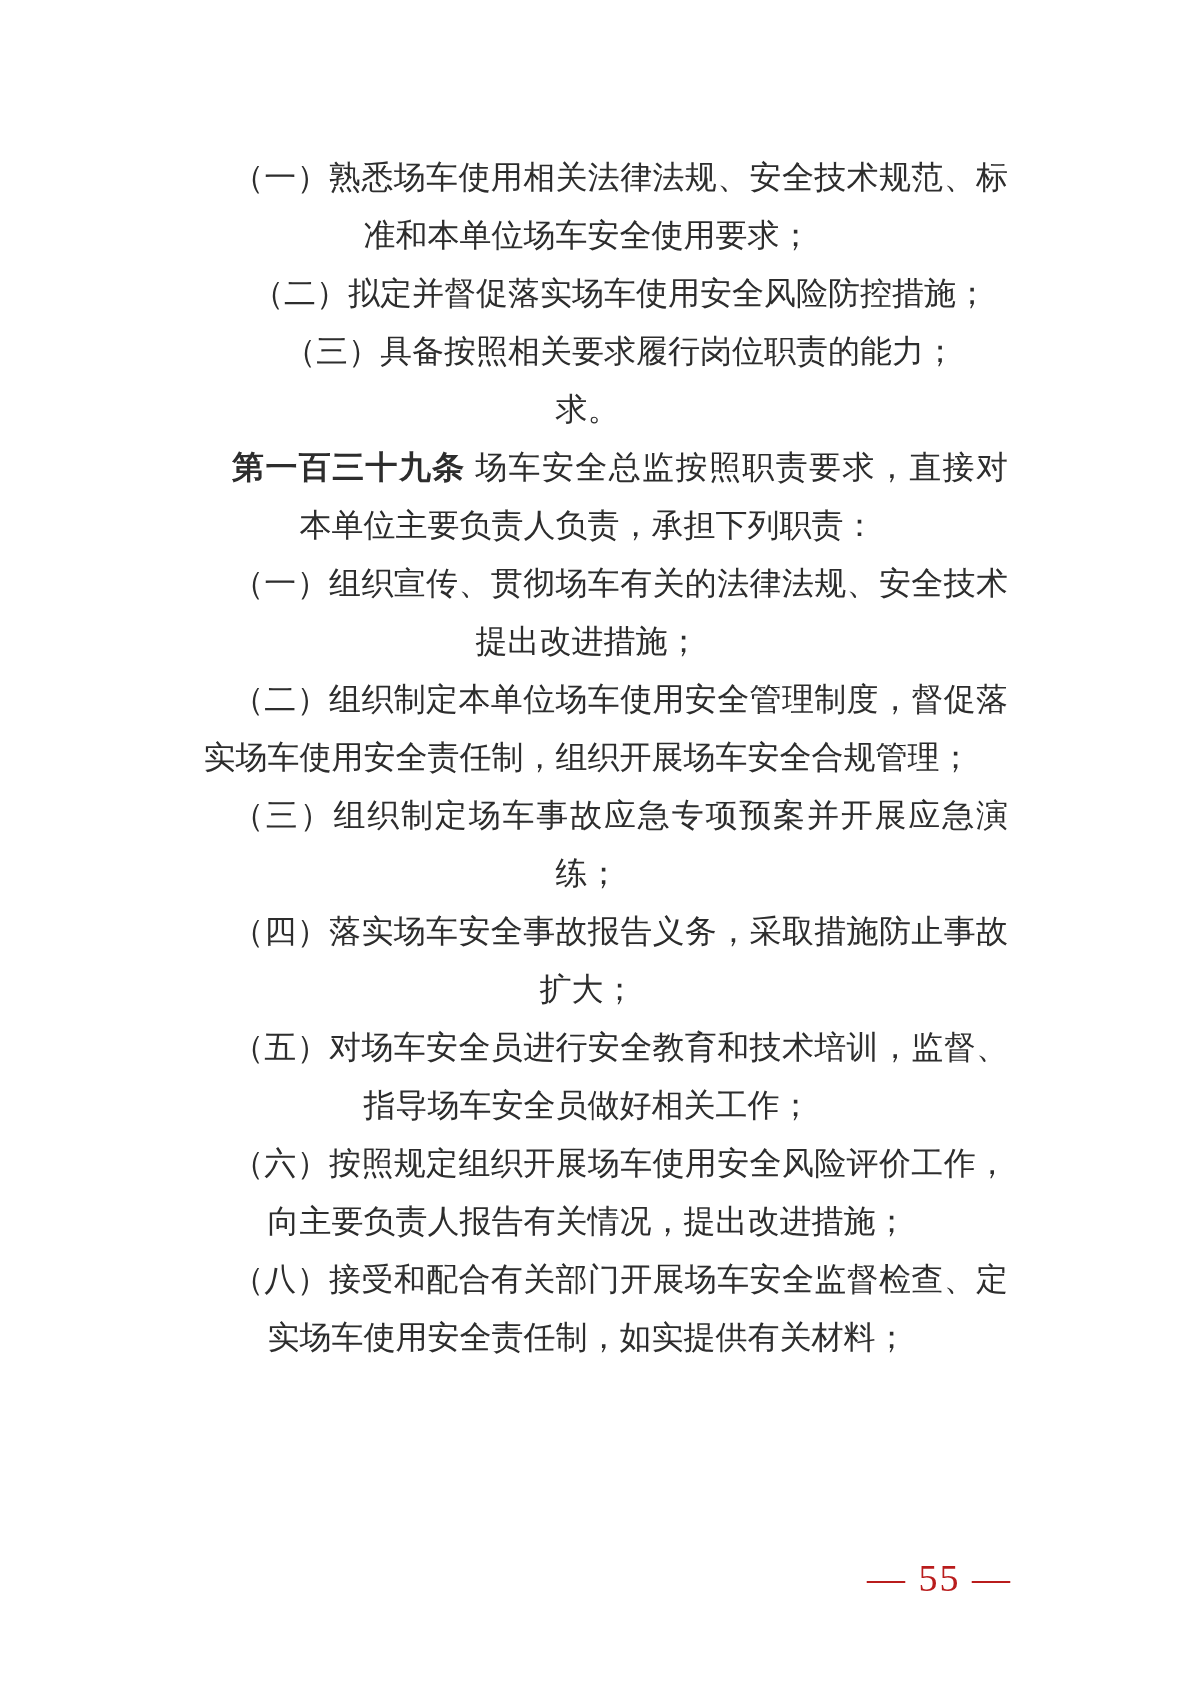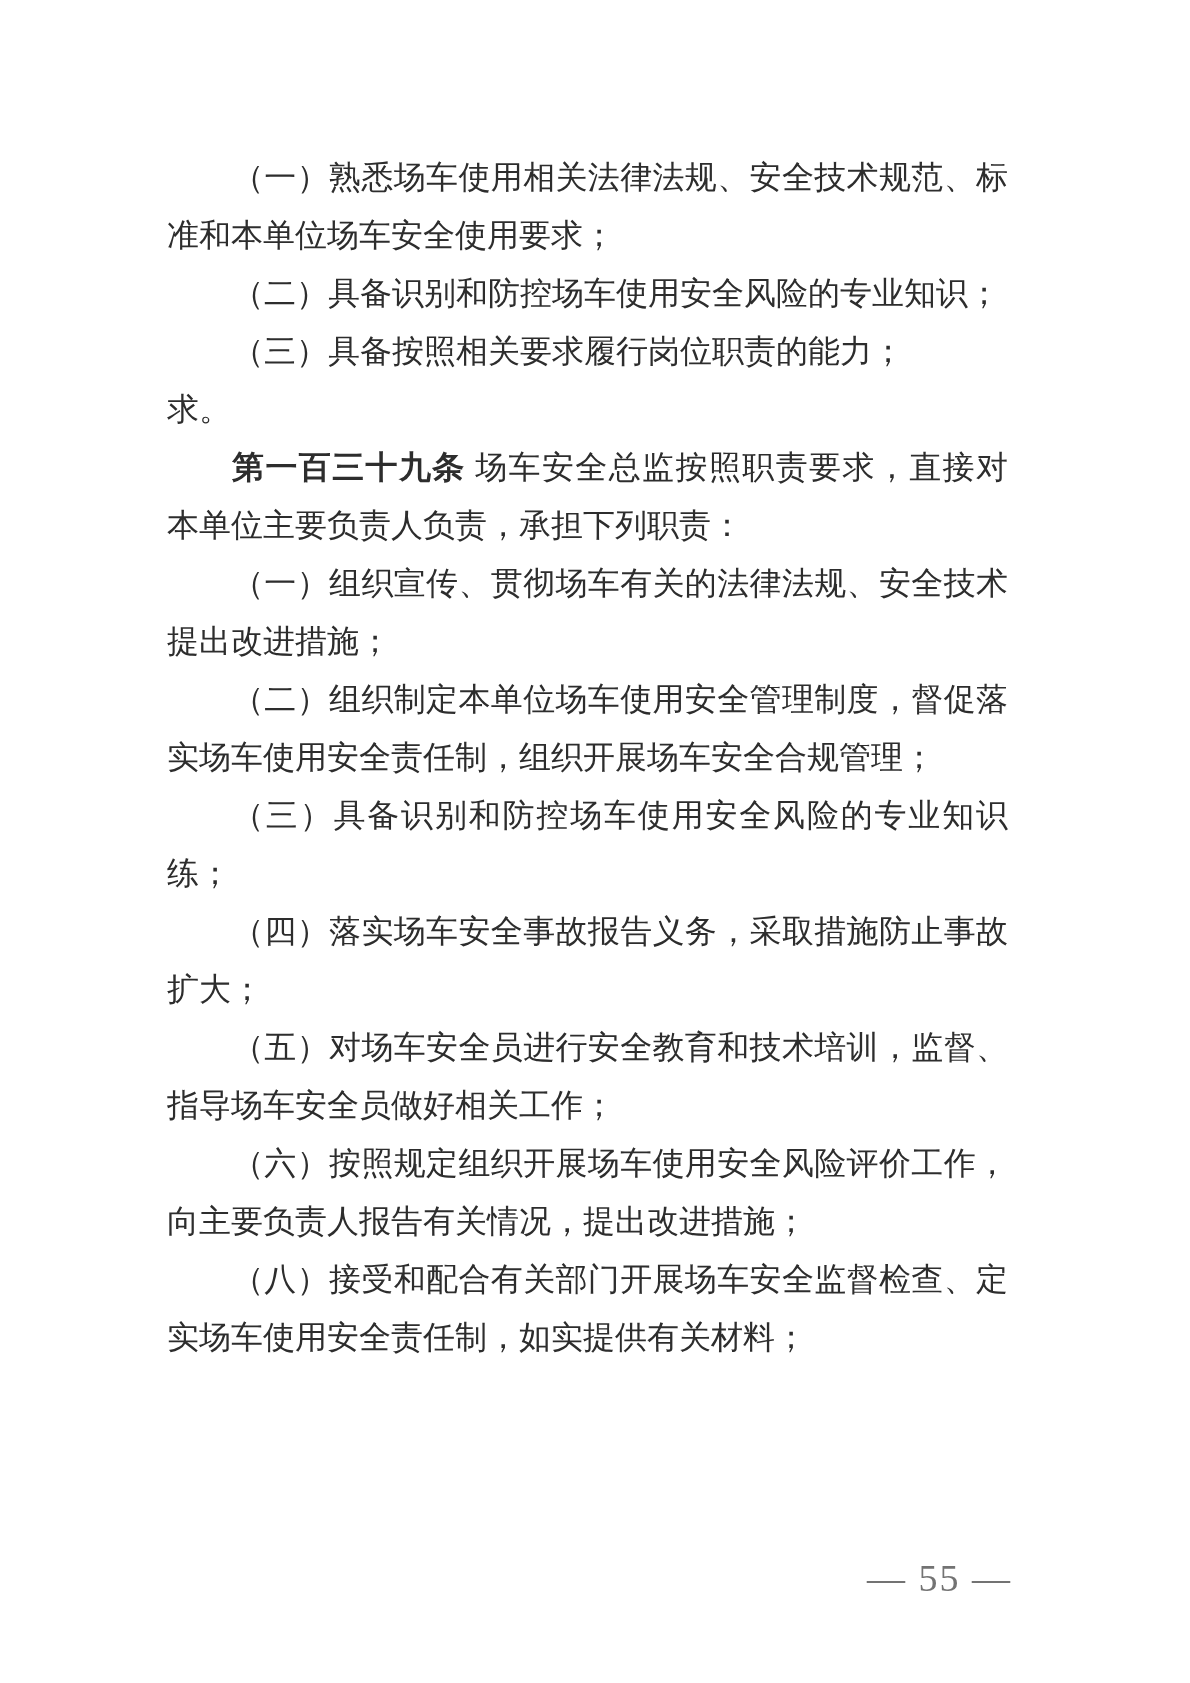--- a/index.html
+++ b/index.html
@@ -27,7 +27,7 @@
     line-height: 58px;
     font-size: 32px;
     white-space: pre;
-    text-align: left;
+    text-align: center;
     color: #2d2d2d;
   }
   .line.indent {

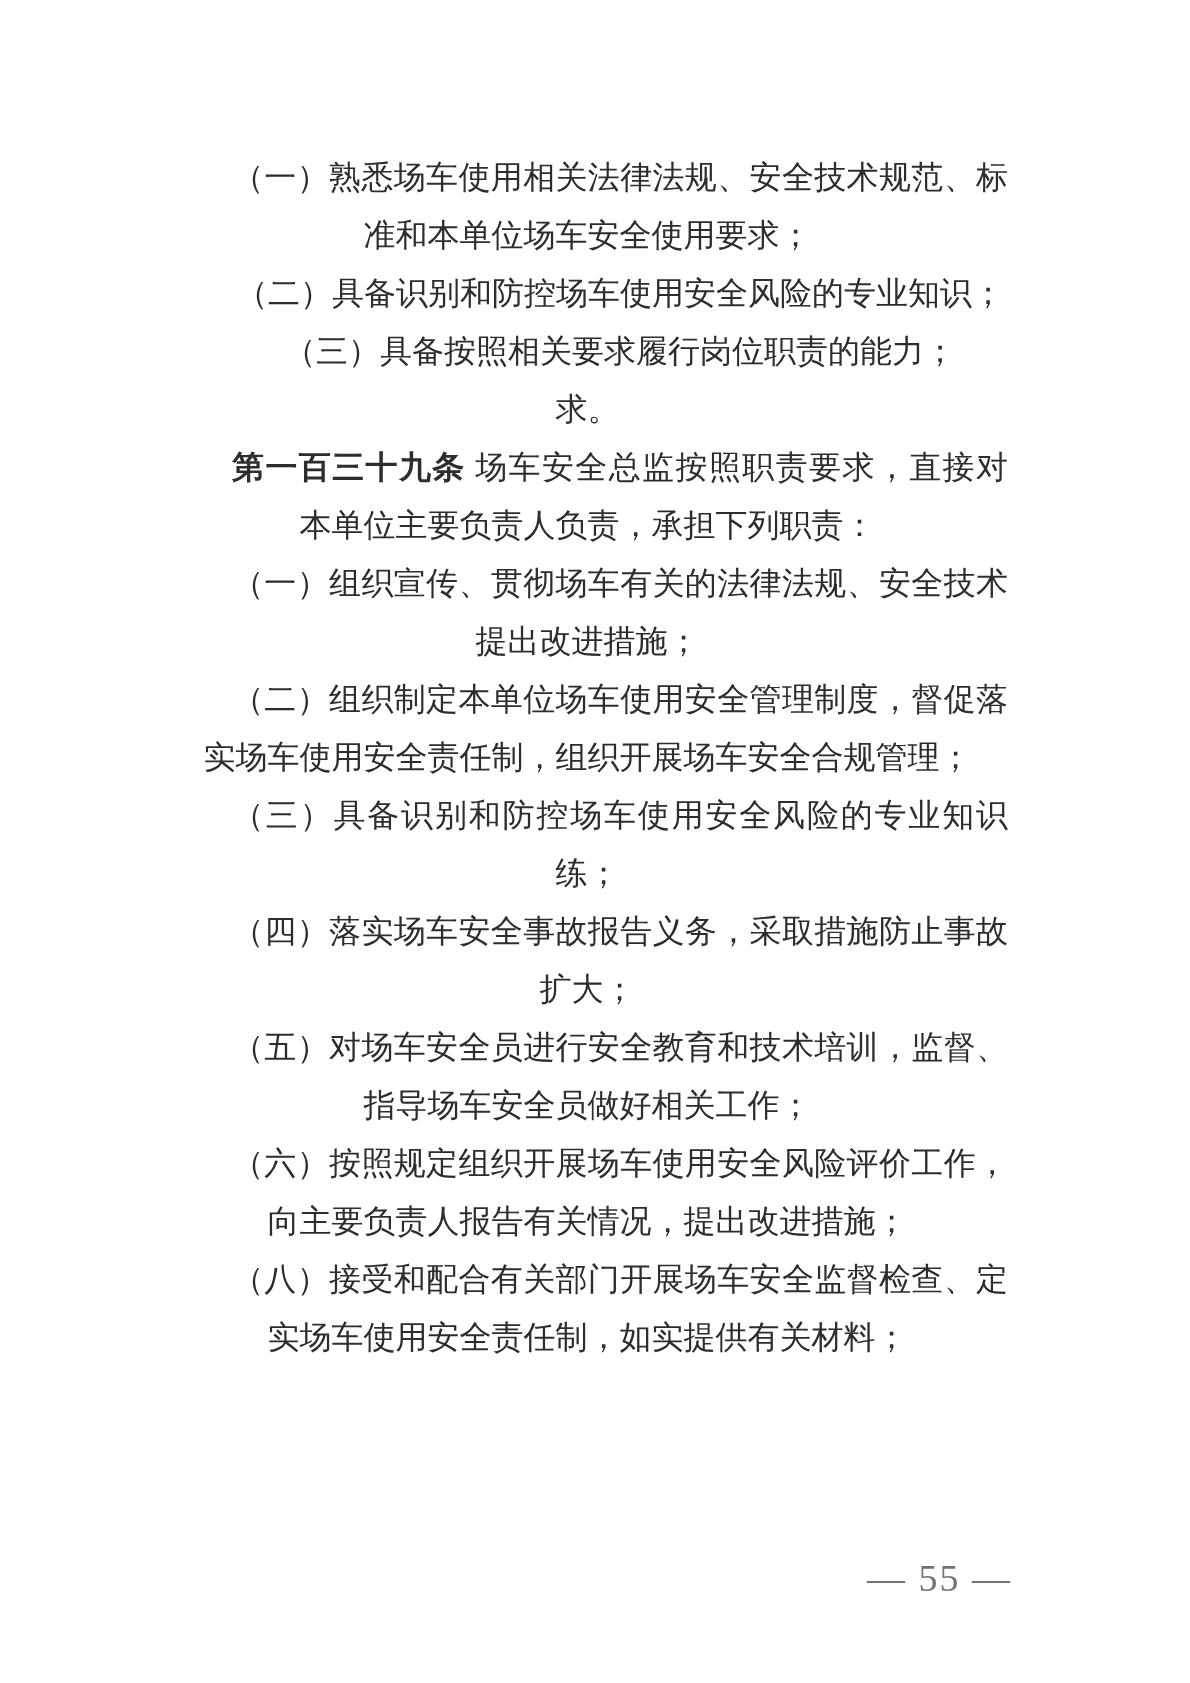--- a/index.html
+++ b/index.html
@@ -64,7 +64,7 @@
   <div class="doc-body">
       <div class="line indent full"><span>（一）熟悉场车使用相关法律法规、安全技术规范、标</span></div>
       <div class="line"><span>准和本单位场车安全使用要求；</span></div>
-      <div class="line indent"><span>（二）具备识别和防控场车使用安全风险的专业知识；</span></div>
+      <div class="line indent"><span>（二）拟定并督促落实场车使用安全风险防控措施；</span></div>
       <div class="line indent"><span>（三）具备按照相关要求履行岗位职责的能力；</span></div>
       <div class="line"><span>求。</span></div>
       <div class="line indent full"><span class="bold-run">第一百三十九条</span><span>  场车安全总监按照职责要求，直接对</span></div>

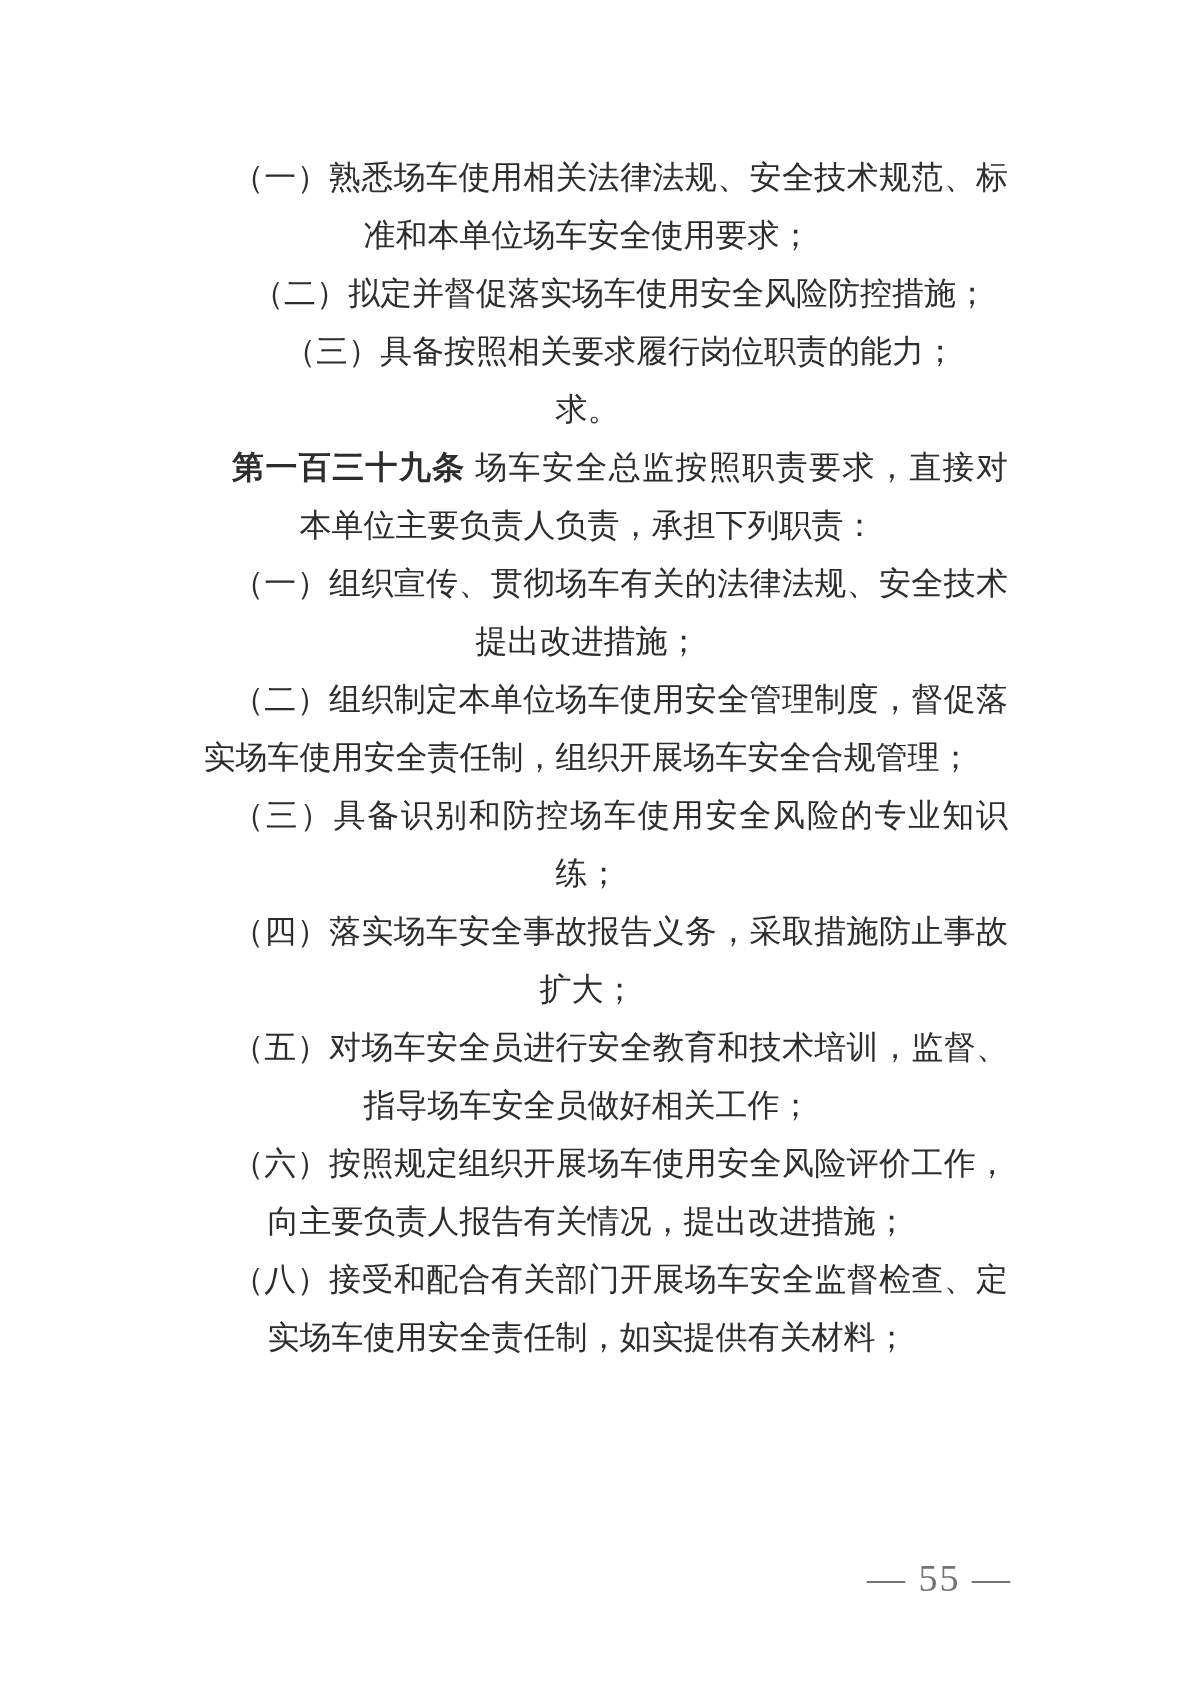--- a/index.html
+++ b/index.html
@@ -73,7 +73,7 @@
       <div class="line"><span>提出改进措施；</span></div>
       <div class="line indent full"><span>（二）组织制定本单位场车使用安全管理制度，督促落</span></div>
       <div class="line"><span>实场车使用安全责任制，组织开展场车安全合规管理；</span></div>
-      <div class="line indent full"><span>（三）具备识别和防控场车使用安全风险的专业知识</span></div>
+      <div class="line indent full"><span>（三）组织制定场车事故应急专项预案并开展应急演</span></div>
       <div class="line"><span>练；</span></div>
       <div class="line indent full"><span>（四）落实场车安全事故报告义务，采取措施防止事故</span></div>
       <div class="line"><span>扩大；</span></div>

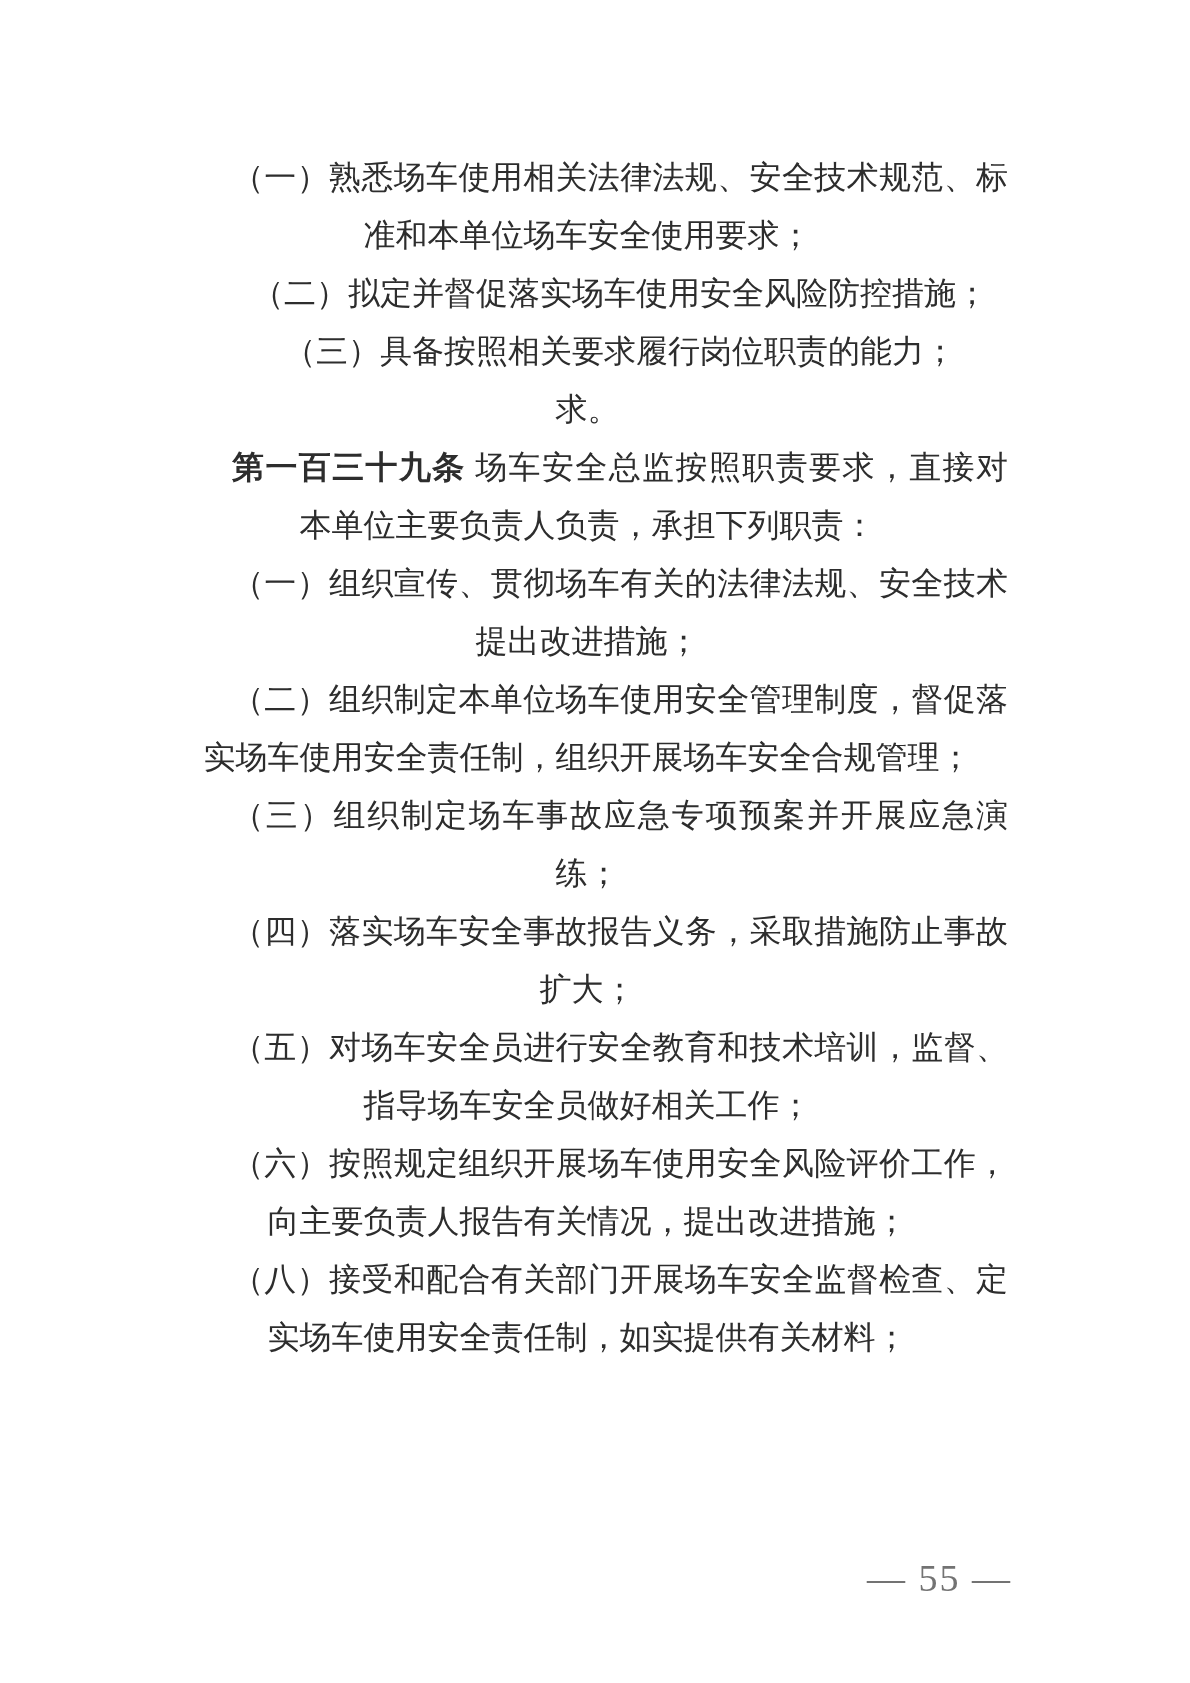--- a/index.html
+++ b/index.html
@@ -53,7 +53,7 @@
     line-height: 44px;
     font-size: 38px;
     letter-spacing: 2px;
-    color: #737373;
+    color: #b91c1c;
     white-space: pre;
   }
 </style>

